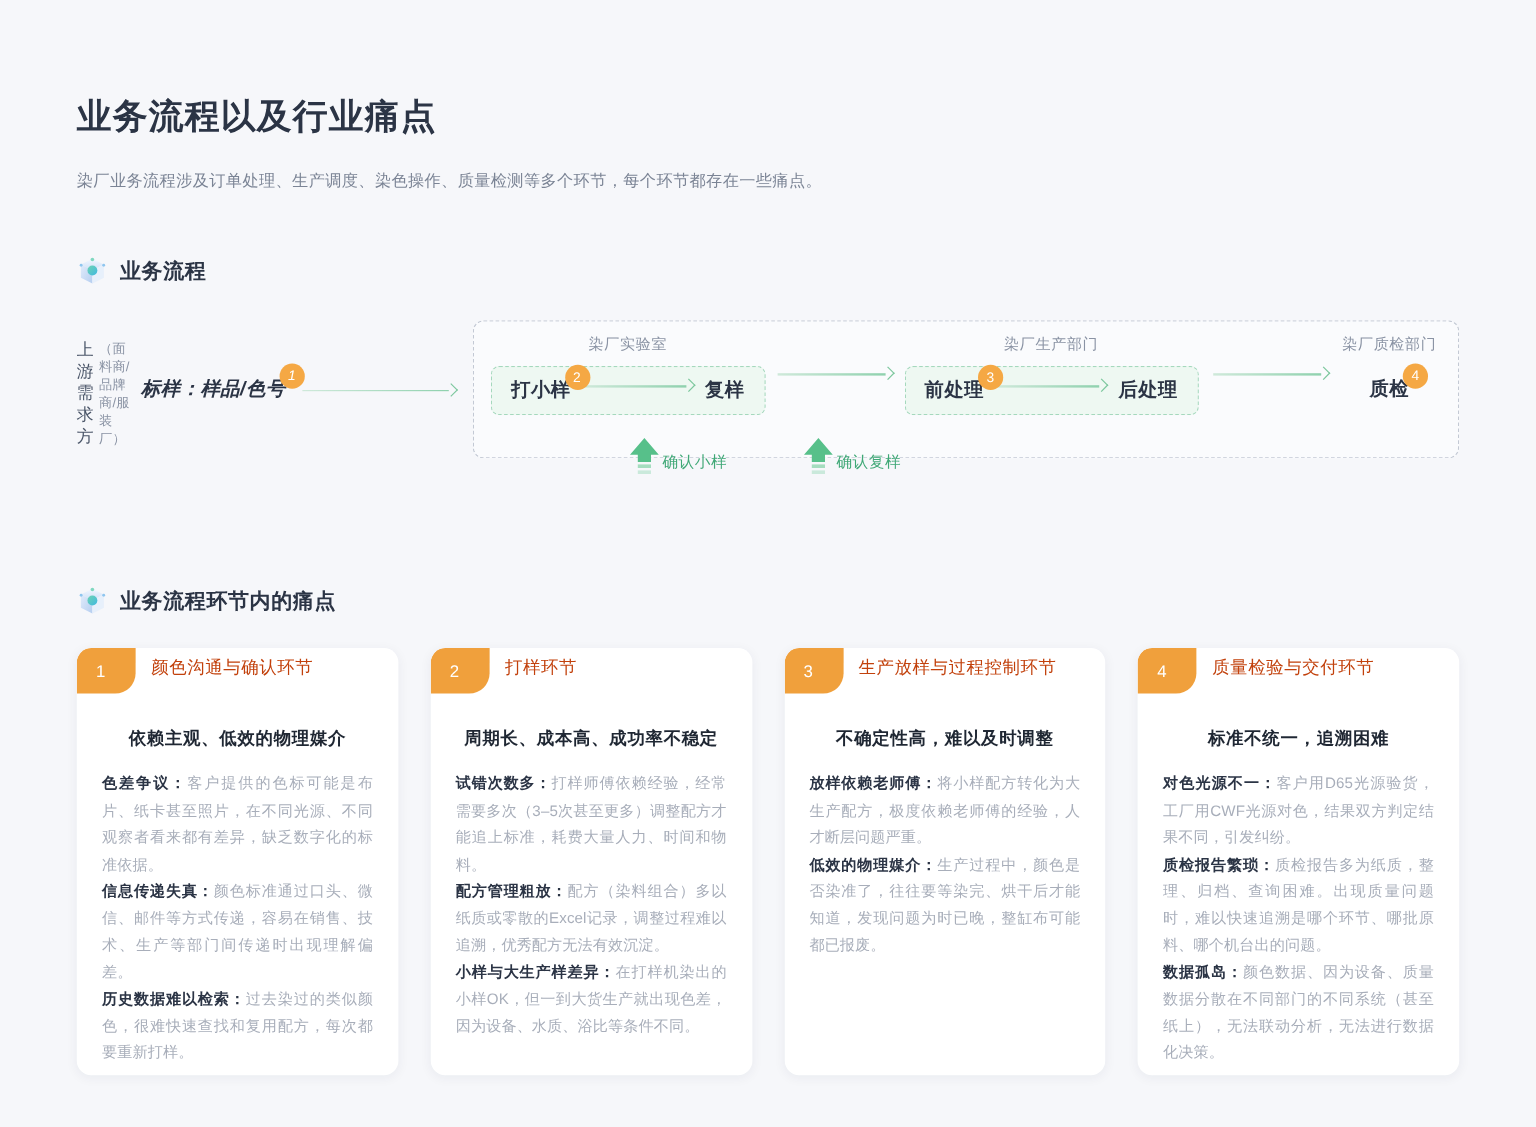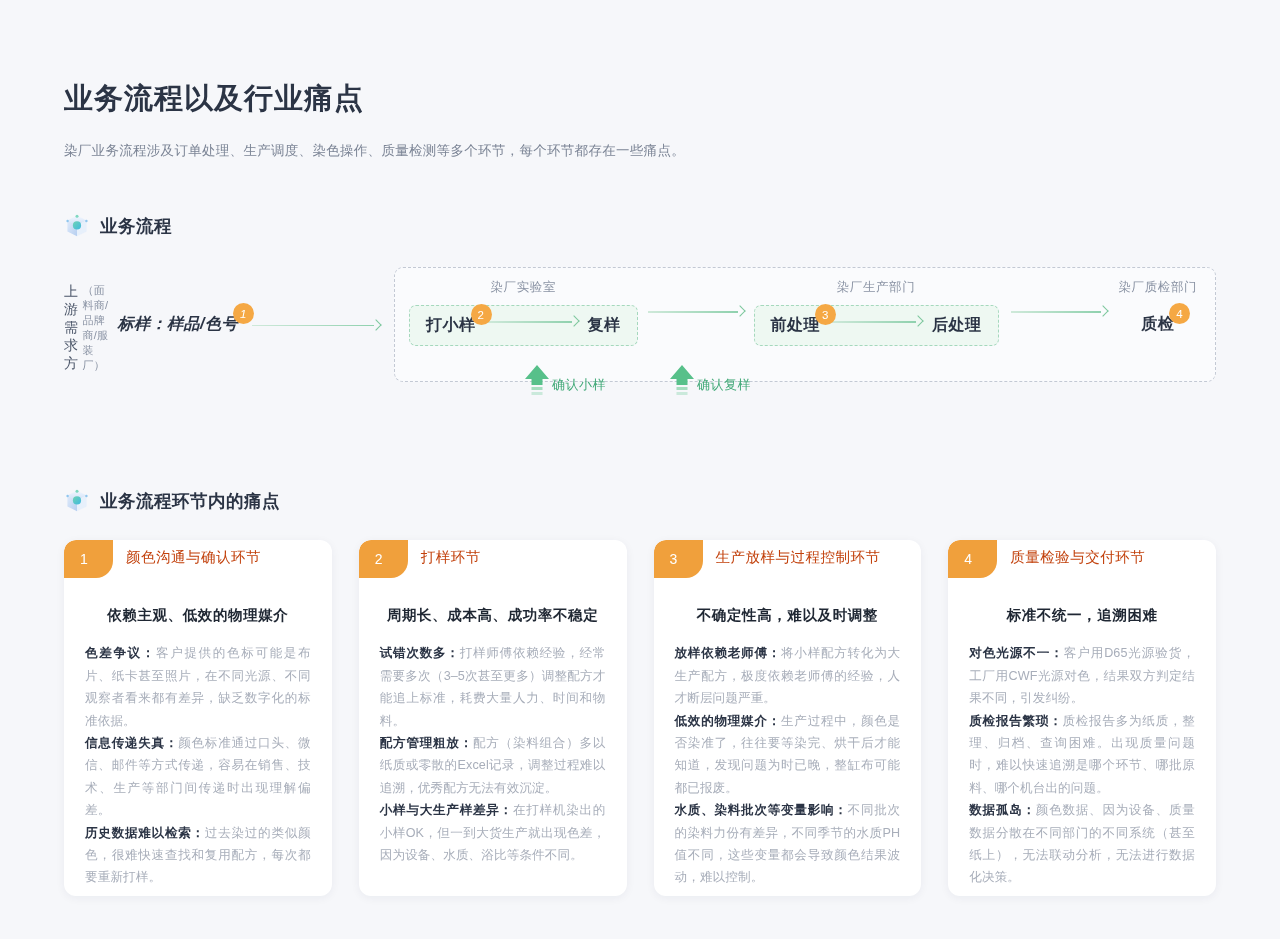--- a/index.html
+++ b/index.html
@@ -459,7 +459,6 @@
         <div class="card-body">
           <p class="pt"><b>放样依赖老师傅：</b><span>将小样配方转化为大生产配方，极度依赖老师傅的经验，人才断层问题严重。</span></p>
           <p class="pt"><b>低效的物理媒介：</b><span>生产过程中，颜色是否染准了，往往要等染完、烘干后才能知道，发现问题为时已晚，整缸布可能都已报废。</span></p>
-          <p class="pt"><b>水质、染料批次等变量影响：</b><span>不同批次的染料力份有差异，不同季节的水质PH值不同，这些变量都会导致颜色结果波动，难以控制。</span></p>
         </div>
       </div>
       <div class="card">

